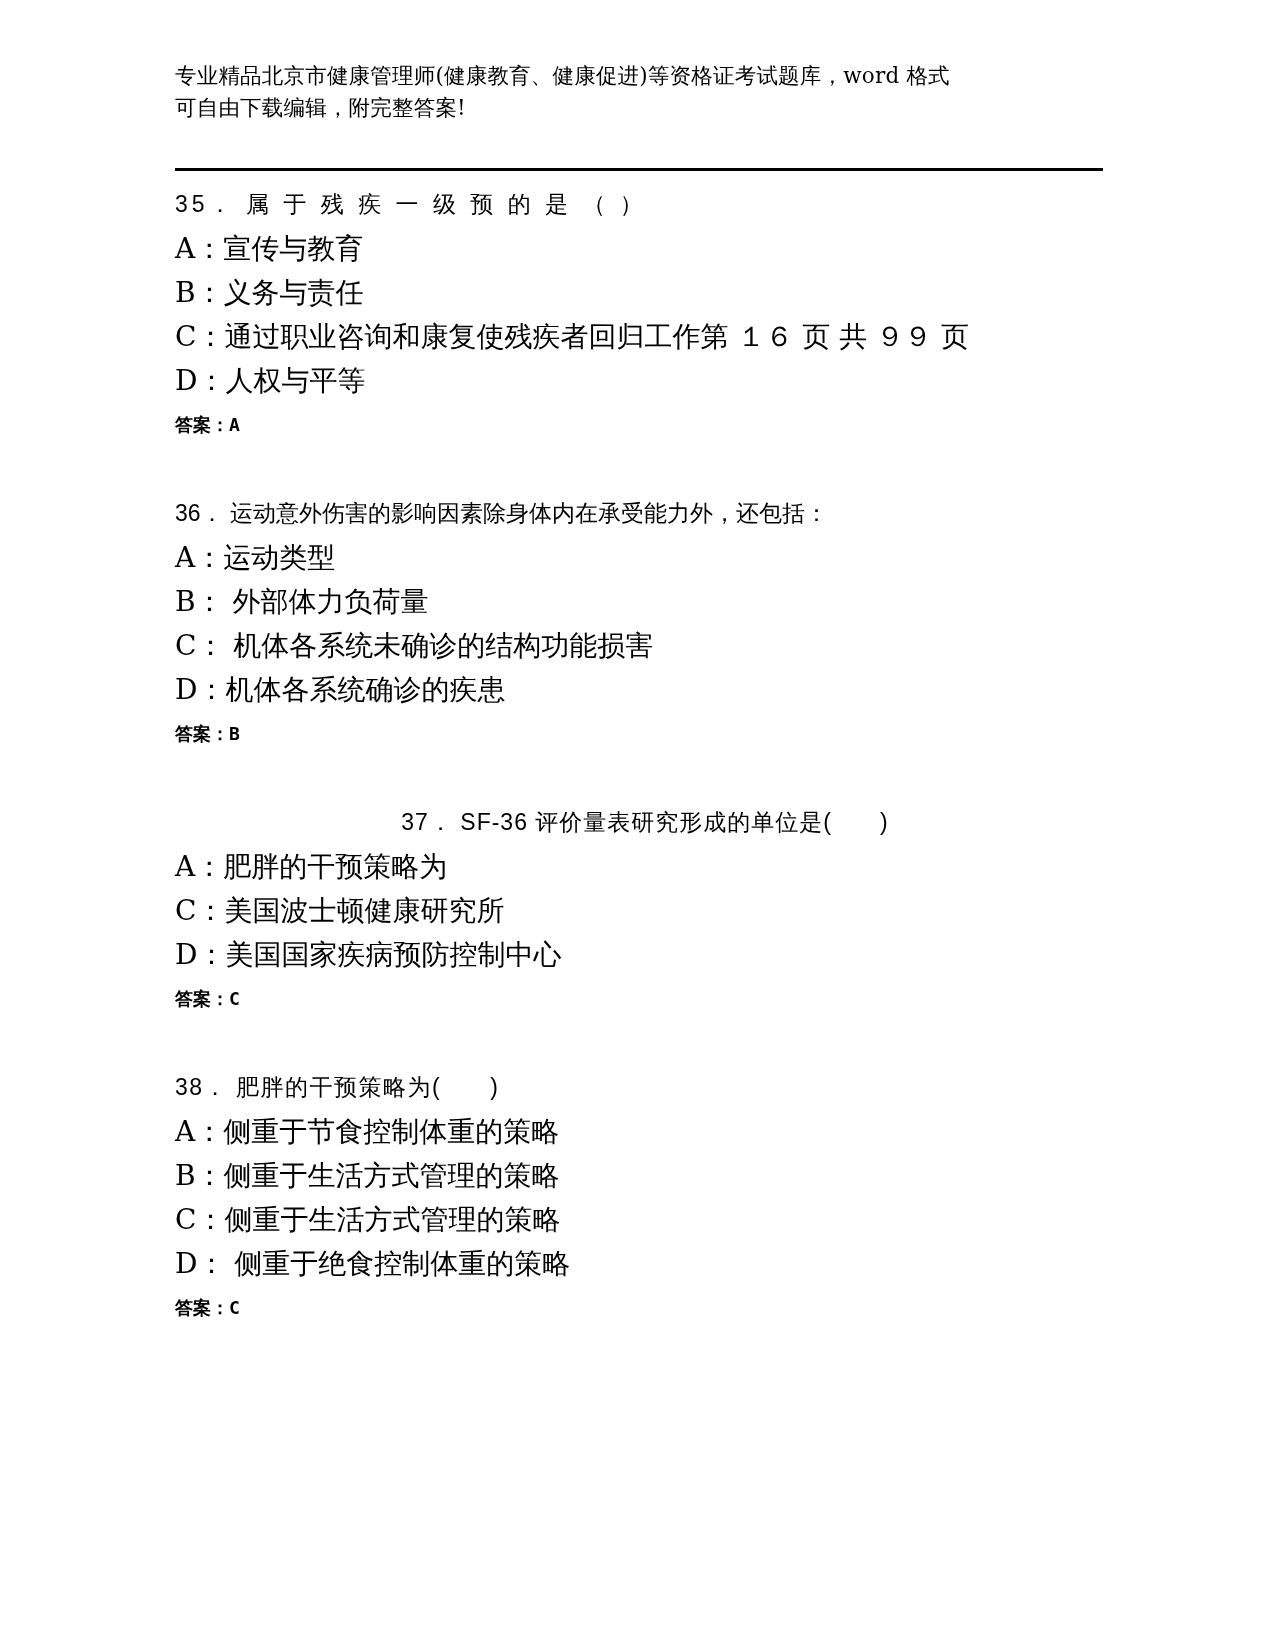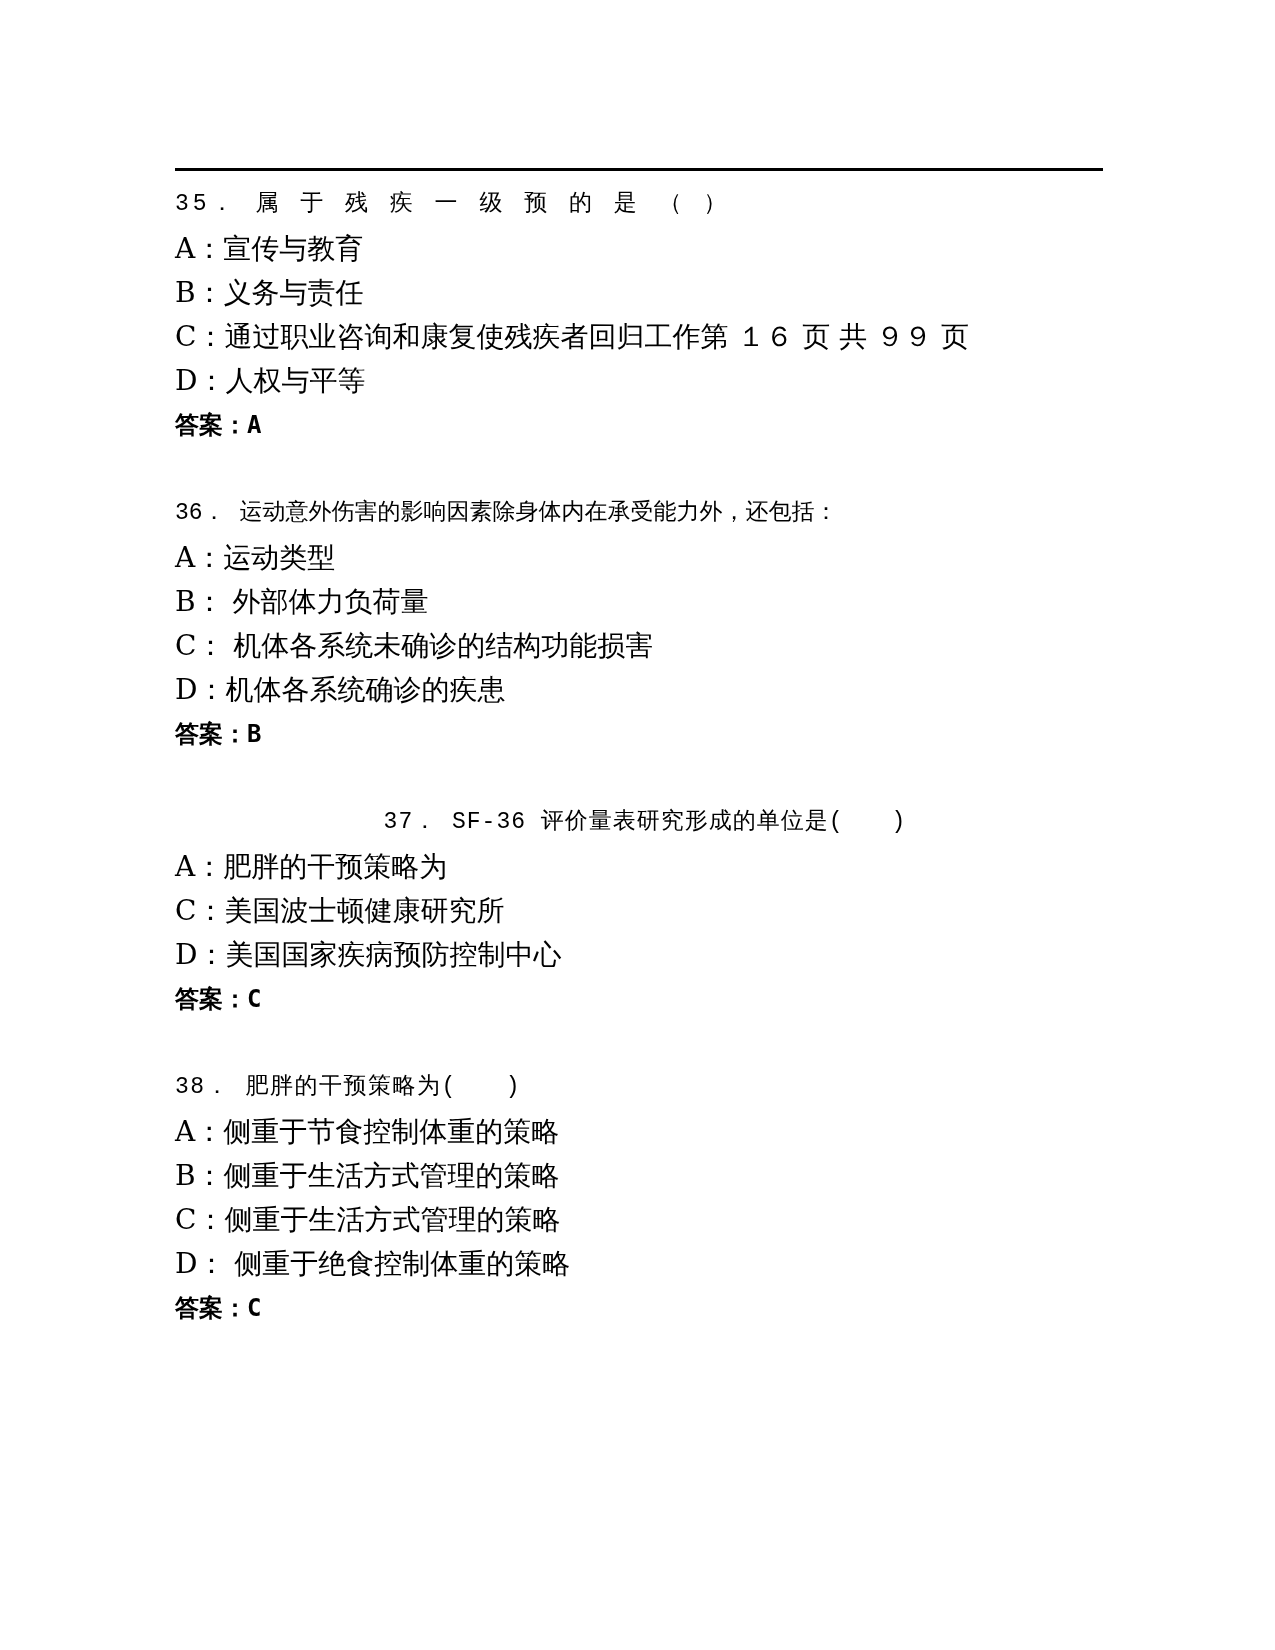--- a/index.html
+++ b/index.html
@@ -87,6 +87,10 @@
 
 <div class="page">
 
+  <div class="header">
+    <span>专业精品北京市健康管理师(健康教育、健康促进)等资格证考试题库，word 格式</span>
+    <span class="line2">可自由下载编辑，附完整答案!</span>
+  </div>
 
   <div class="rule"></div>
 

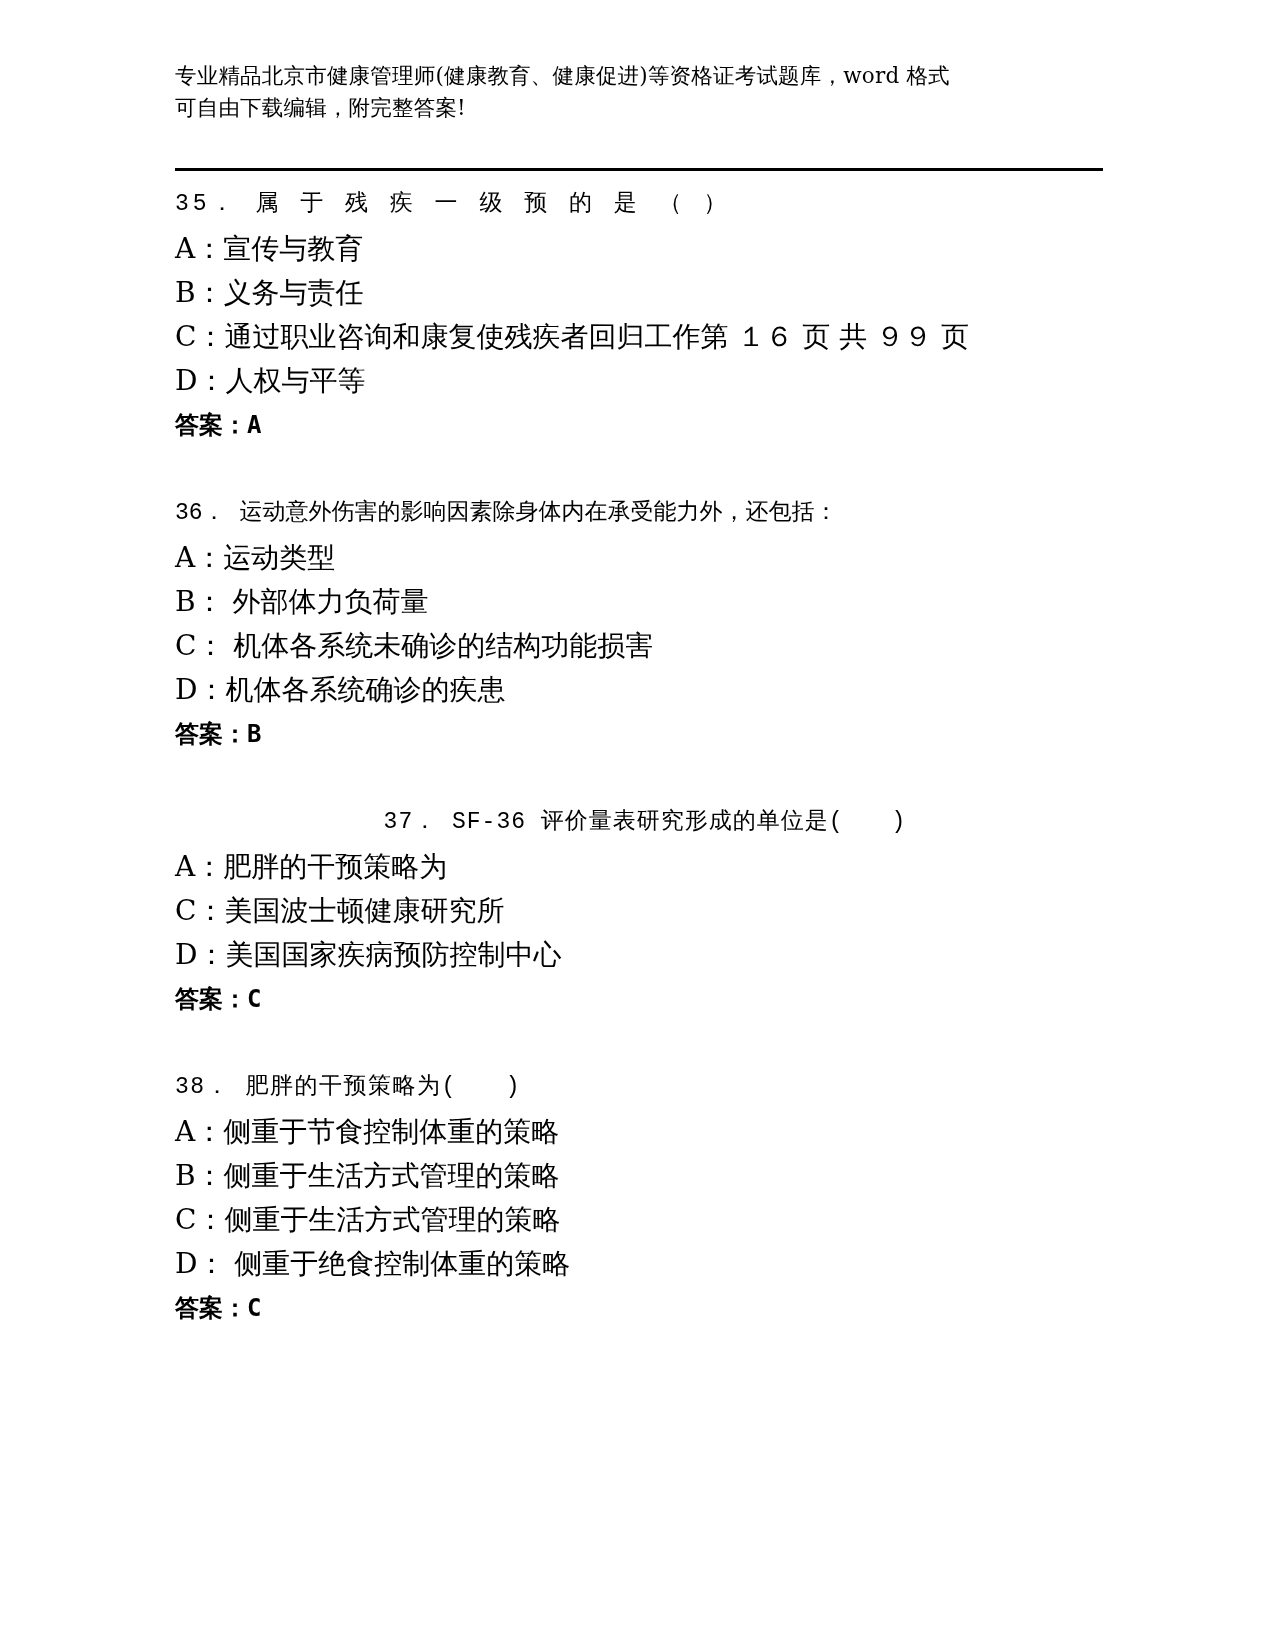--- a/index.html
+++ b/index.html
@@ -58,7 +58,7 @@
     font-size: 23px;
     line-height: 45px;
     white-space: pre;
-    font-family: Liberation Mono, monospace;
+    font-family: Liberation Sans, sans-serif;
   }
   .opt {
     font-size: 28px;

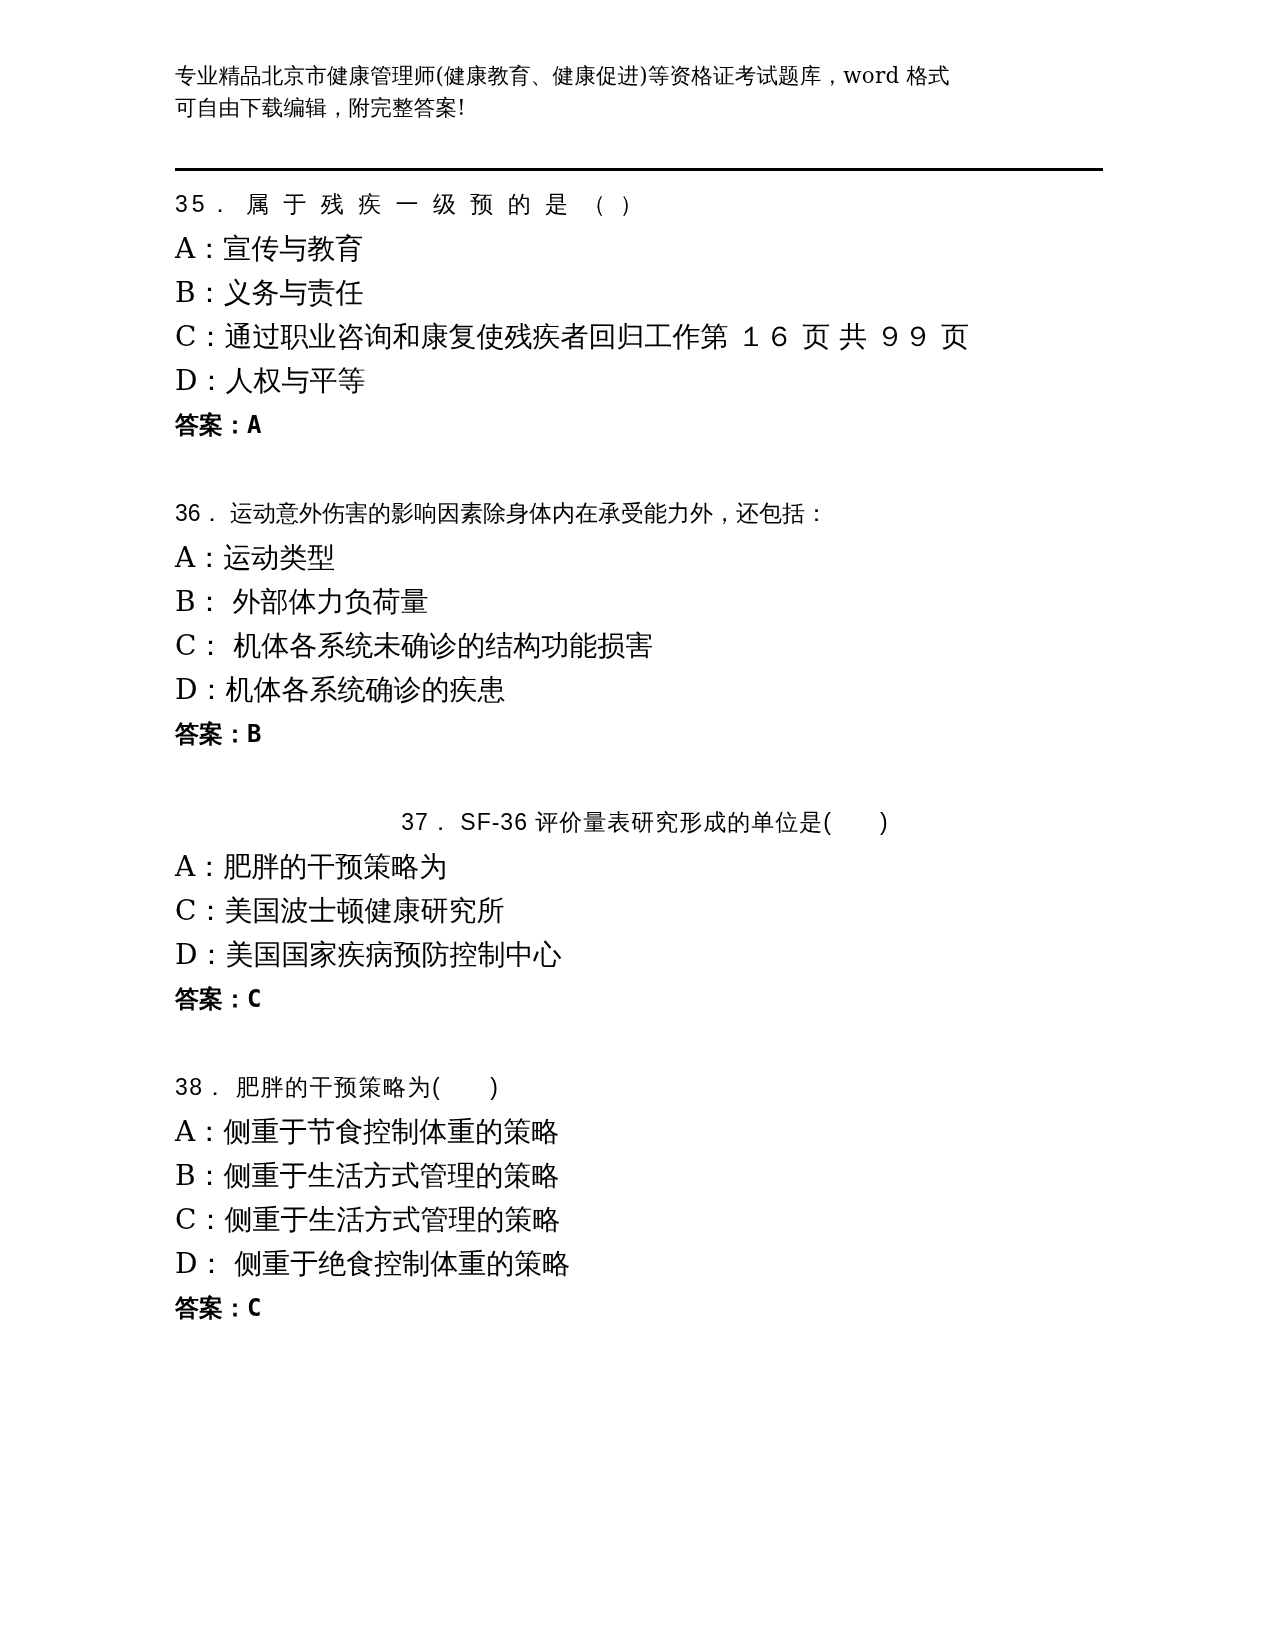--- a/index.html
+++ b/index.html
@@ -67,7 +67,7 @@
     font-family: "DejaVu Serif", "Liberation Serif", serif;
   }
   .answer {
-    font-size: 24px;
+    font-size: 18px;
     line-height: 44px;
     font-weight: bold;
     font-family: "DejaVu Sans", "Liberation Sans", sans-serif;

